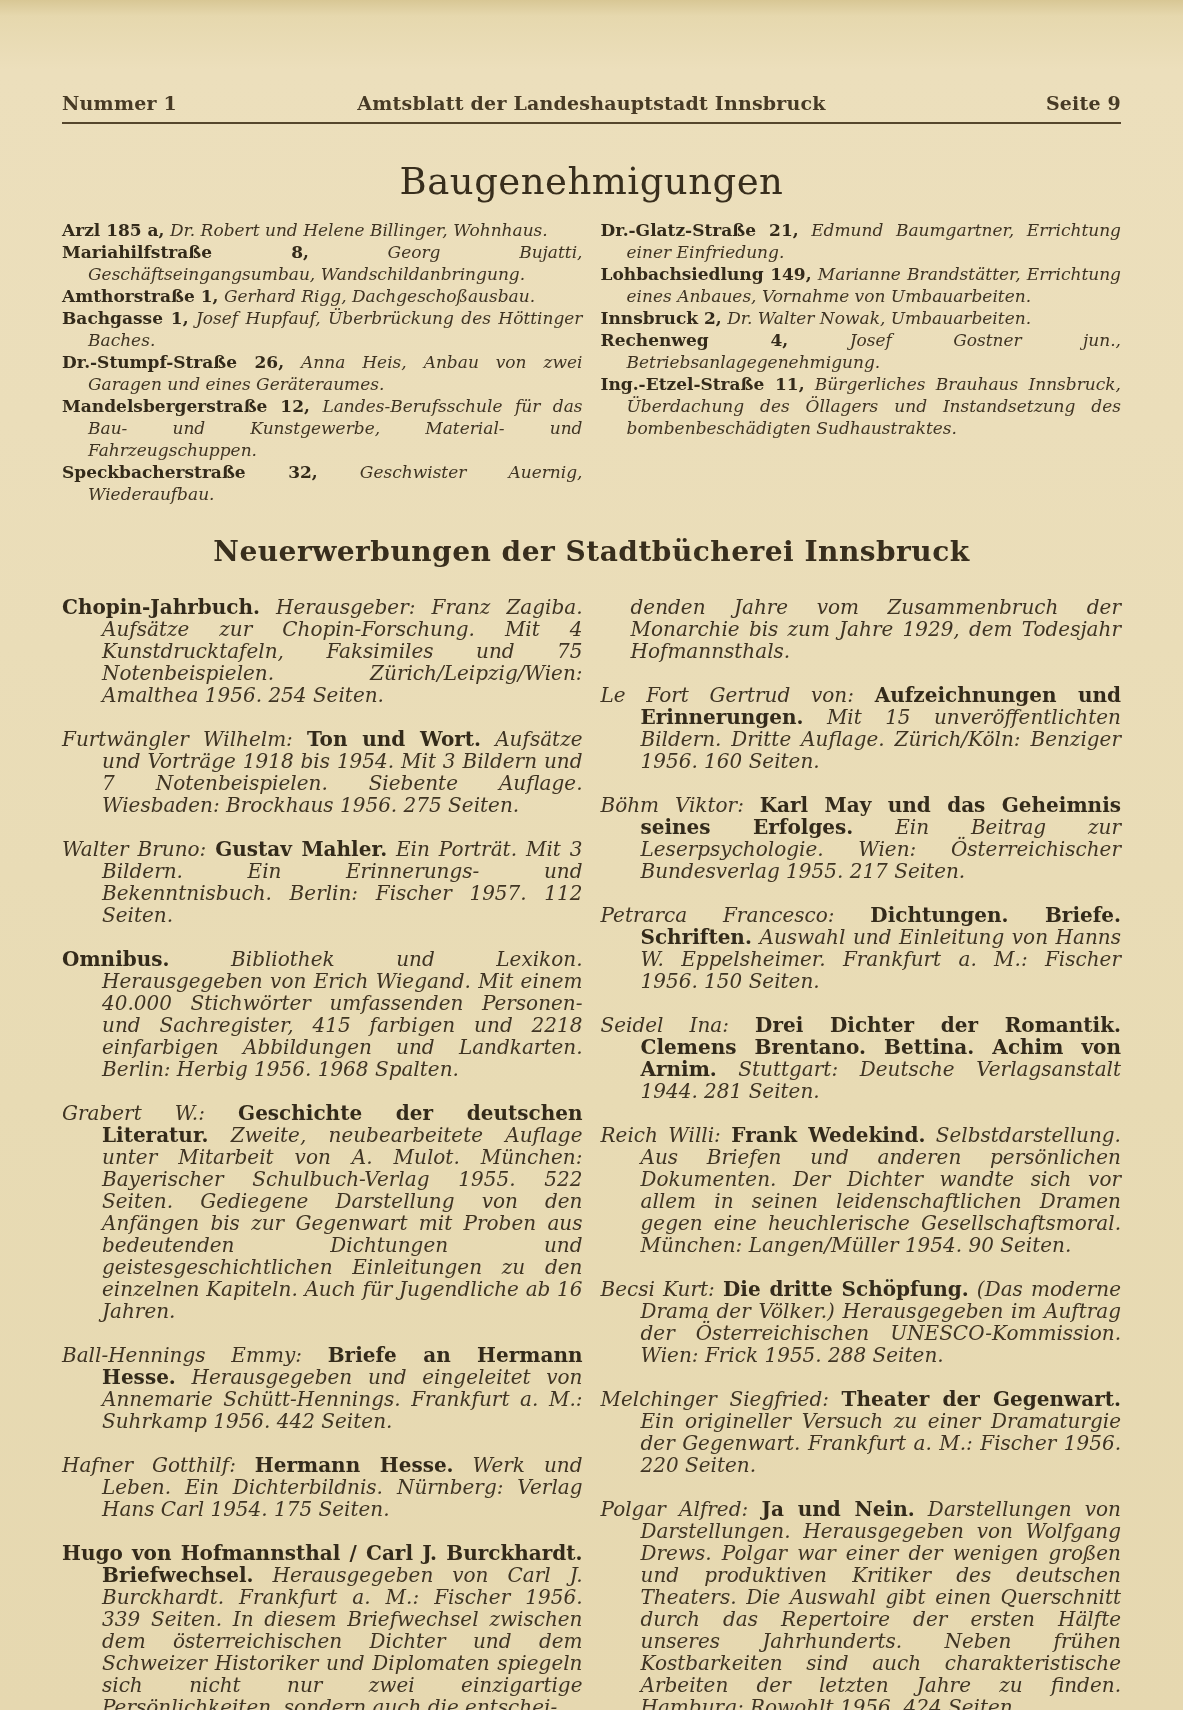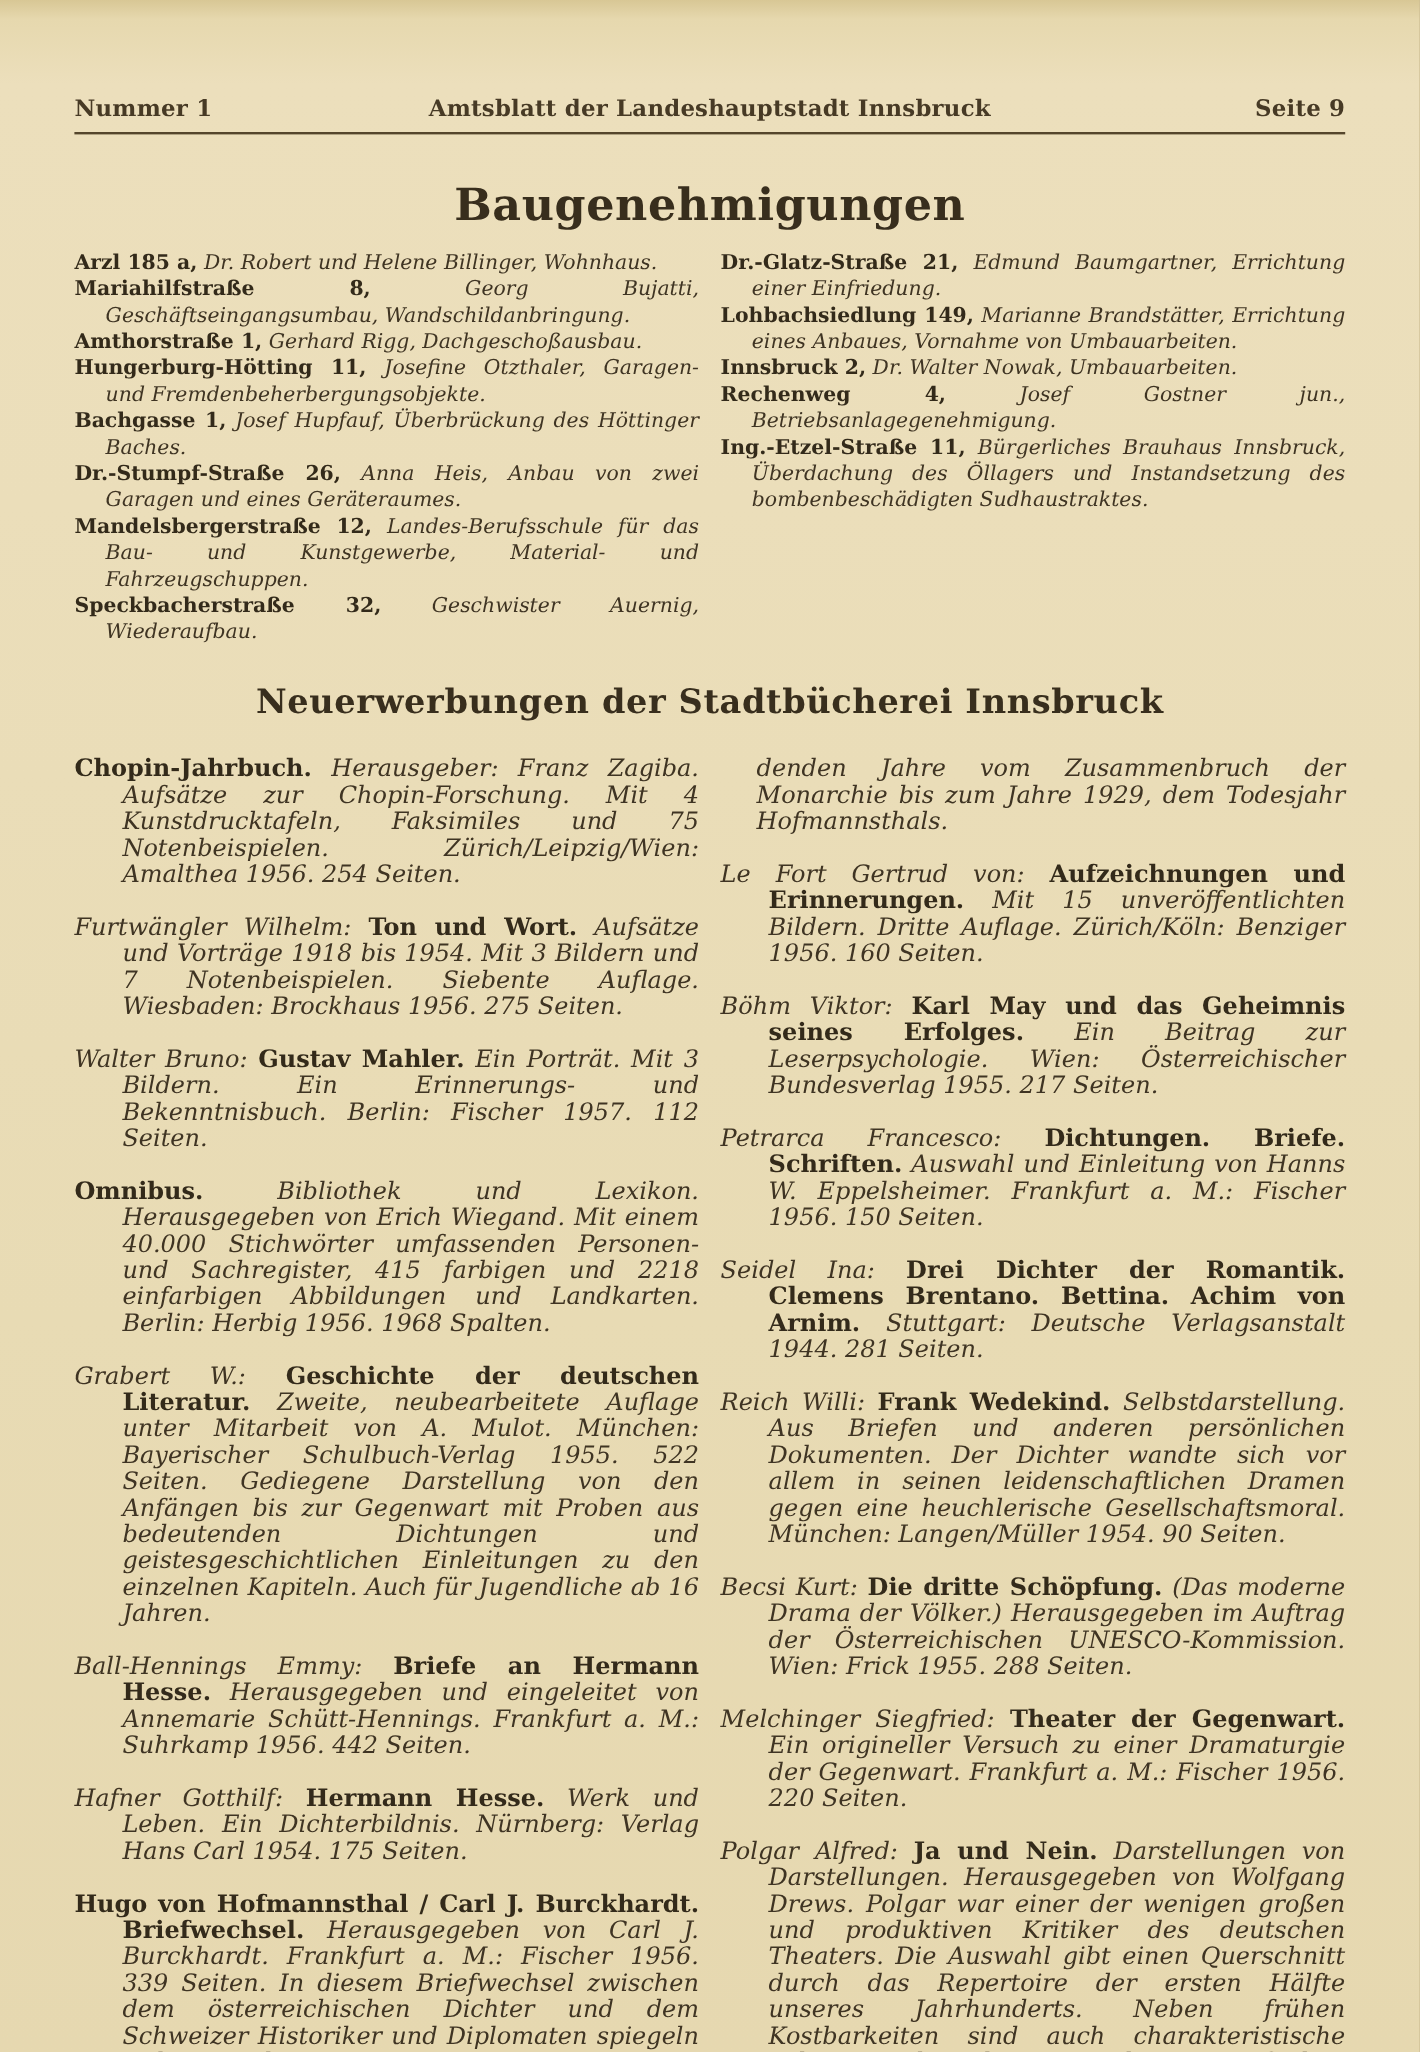--- a/index.html
+++ b/index.html
@@ -21,7 +21,7 @@
   }
   .masthead .m-left  { flex:1; text-align:left; }
   .masthead .m-center{ flex:2.4; text-align:center; }
-  .masthead .m-right { flex:1; text-align:right; }
+  .masthead .m-right { flex:1; text-align:right;margin-top:12px; }
   .rule {
     border:none; border-top:2px solid #55462c;
     margin:8px 0 0 0; height:0;

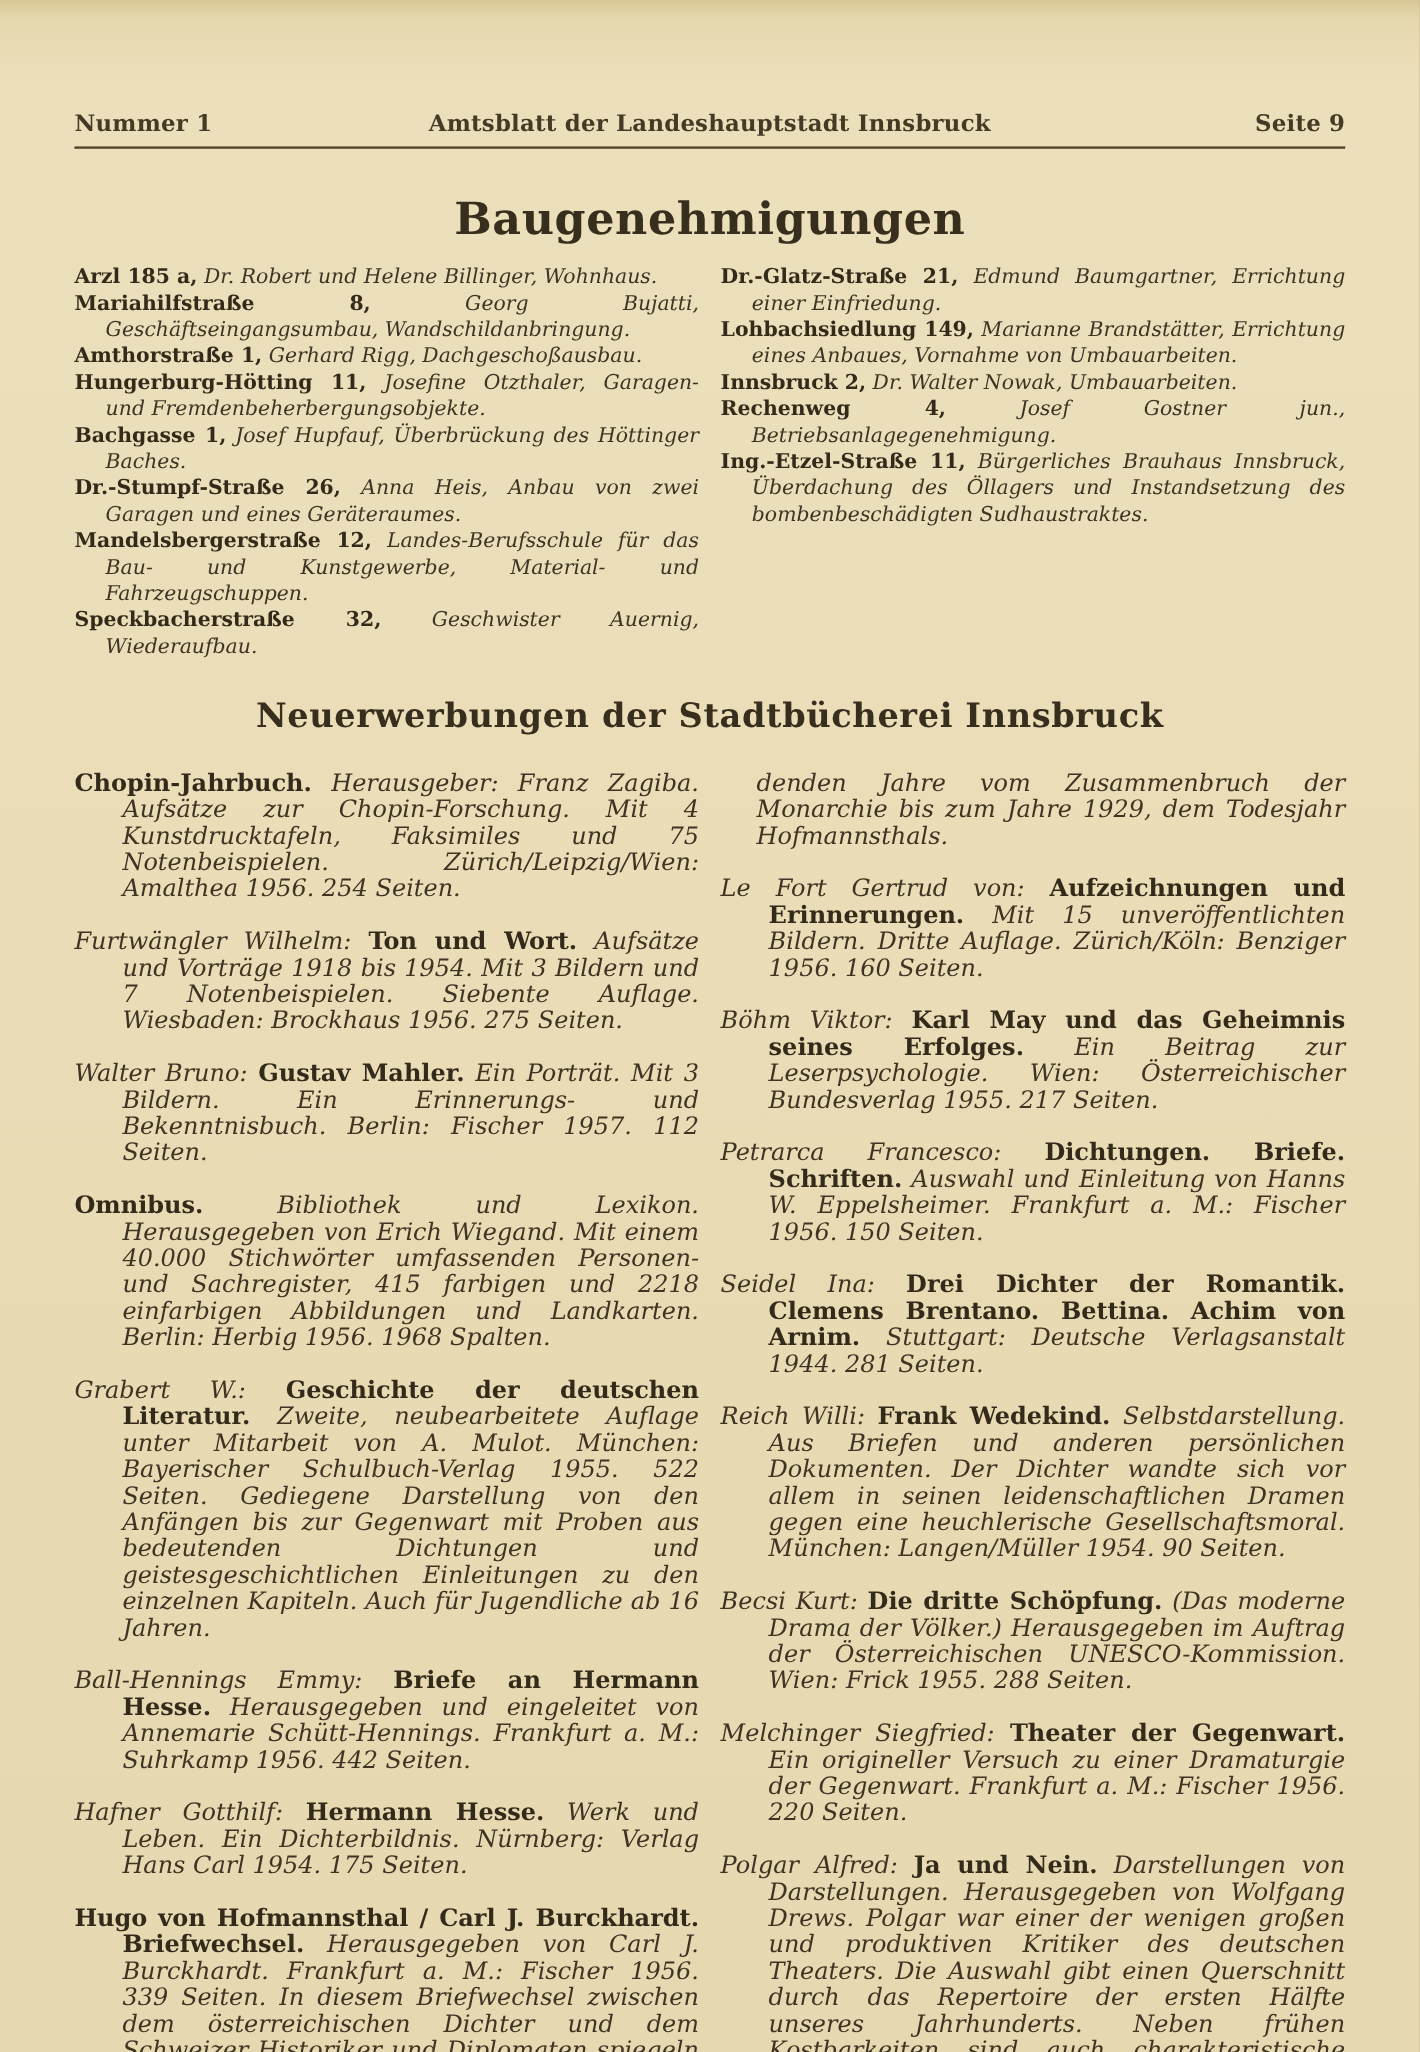--- a/index.html
+++ b/index.html
@@ -29,7 +29,7 @@
   h1.section-title {
     margin:36px 0 16px 0;
     text-align:center;
-    font-size:37px; font-weight:bold;
+    font-size:37px; font-weight:normal;
     color:#382e1d; letter-spacing:0.5px;
   }
   h2.section-title {

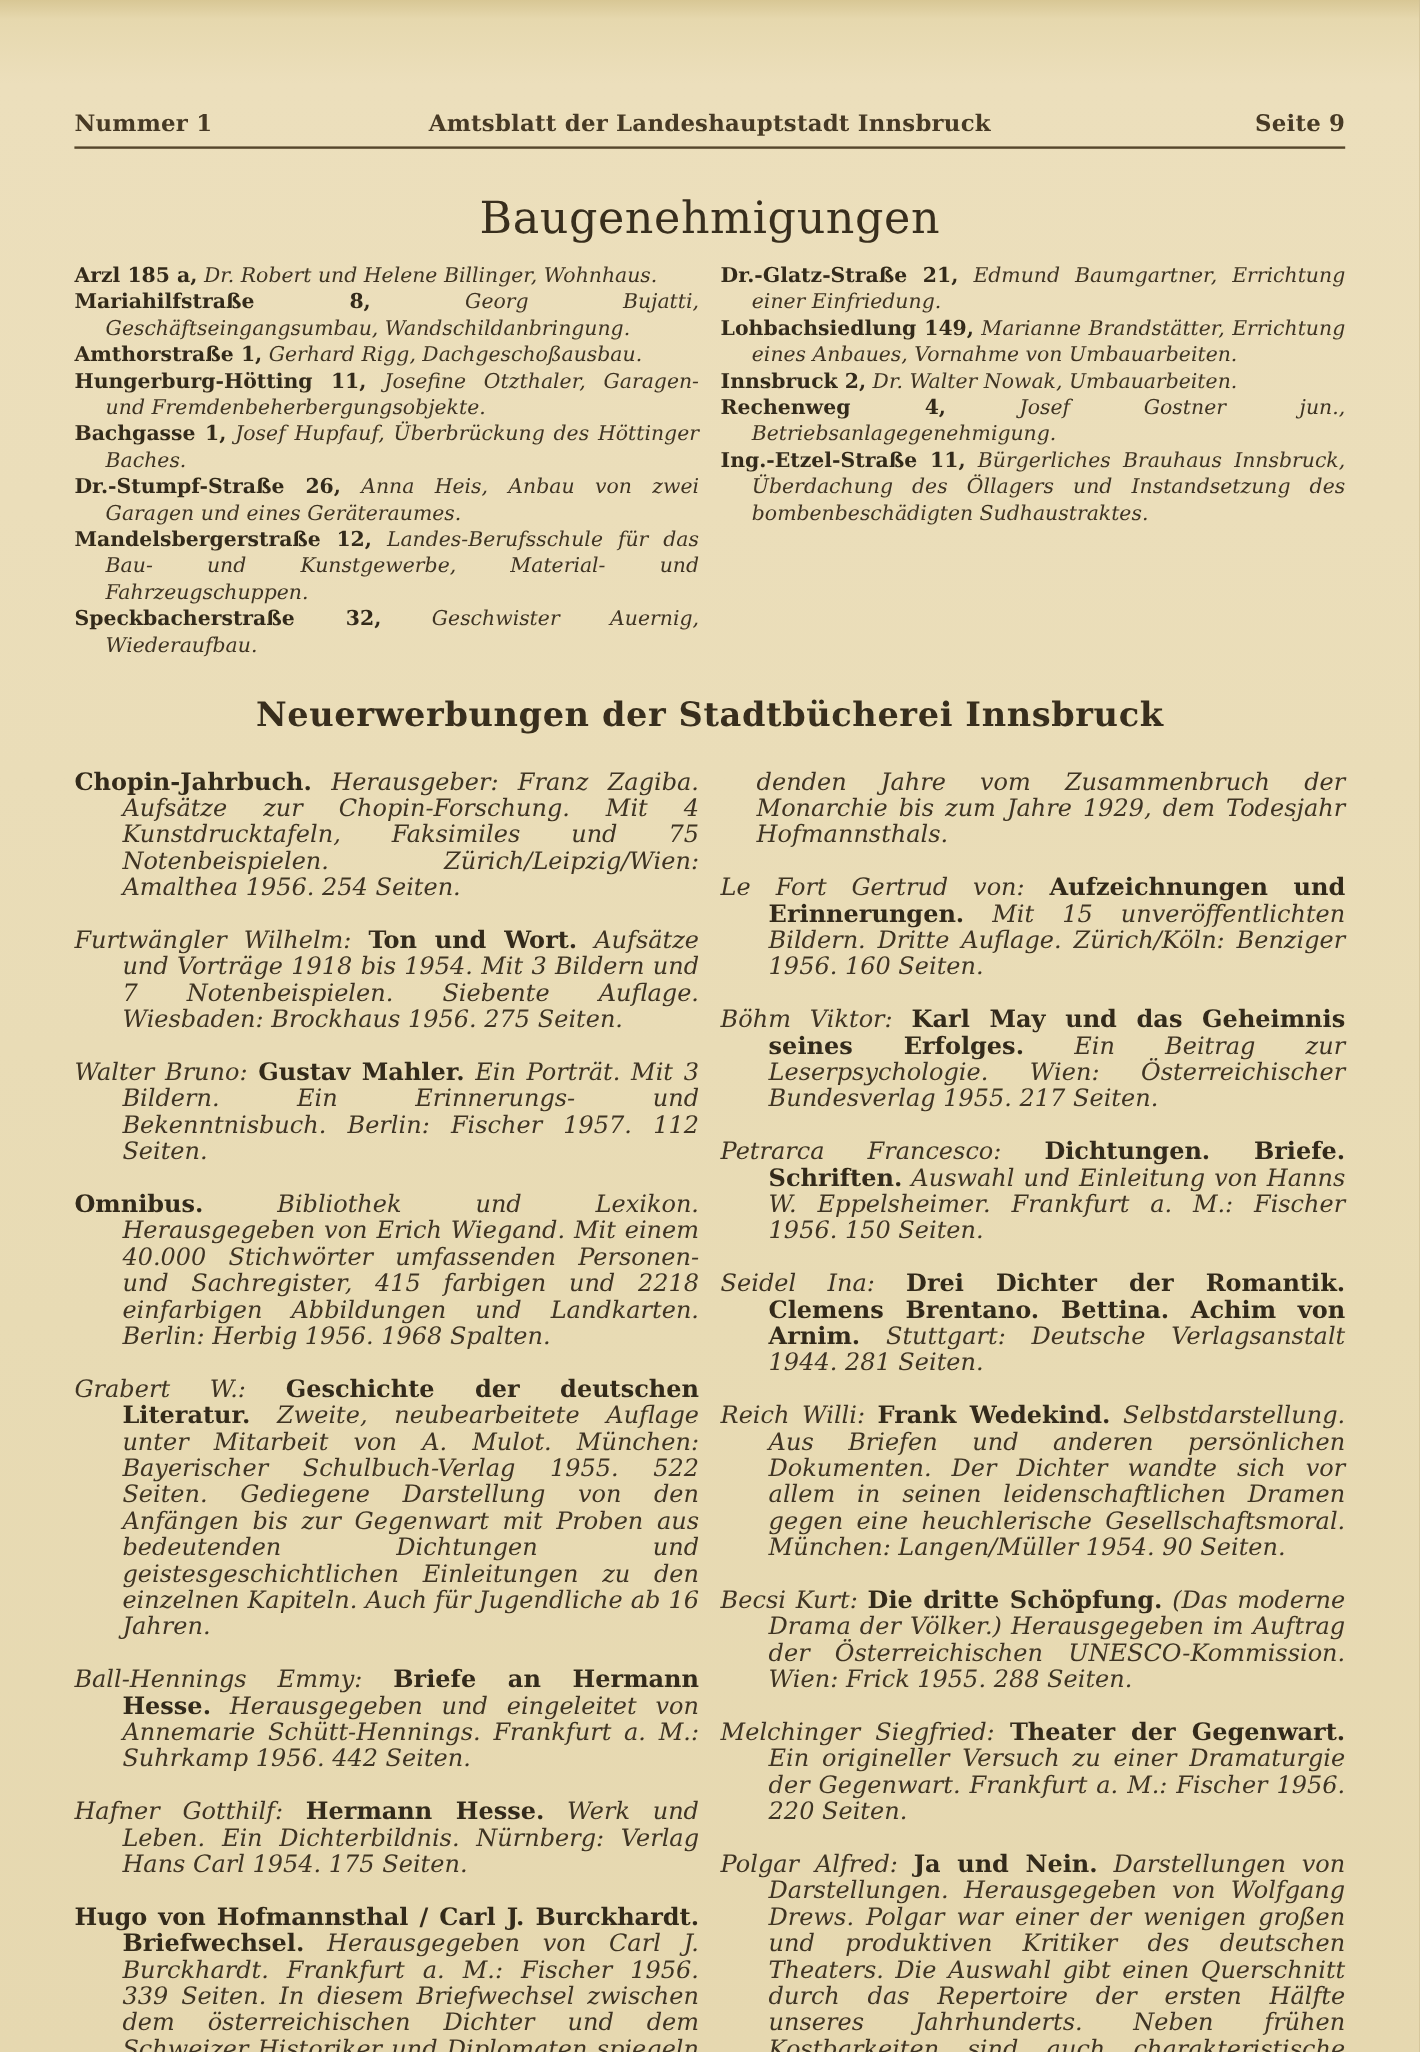--- a/index.html
+++ b/index.html
@@ -80,7 +80,6 @@
         <p class="permit-entry"><span class="lead">Arzl 185 a,</span><span class="plain"> Dr. Robert und Helene Billinger, Wohnhaus.</span></p>
         <p class="permit-entry"><span class="lead">Mariahilfstraße 8,</span><span class="plain"> Georg Bujatti, Geschäftseingangsumbau, Wandschildanbringung.</span></p>
         <p class="permit-entry"><span class="lead">Amthorstraße 1,</span><span class="plain"> Gerhard Rigg, Dachgeschoßausbau.</span></p>
-        <p class="permit-entry"><span class="lead">Hungerburg-Hötting 11,</span><span class="plain"> Josefine Otzthaler, Garagen- und Fremdenbeherbergungsobjekte.</span></p>
         <p class="permit-entry"><span class="lead">Bachgasse 1,</span><span class="plain"> Josef Hupfauf, Überbrückung des Höttinger Baches.</span></p>
         <p class="permit-entry"><span class="lead">Dr.-Stumpf-Straße 26,</span><span class="plain"> Anna Heis, Anbau von zwei Garagen und eines Geräteraumes.</span></p>
         <p class="permit-entry"><span class="lead">Mandelsbergerstraße 12,</span><span class="plain"> Landes-Berufsschule für das Bau- und Kunstgewerbe, Material- und Fahrzeugschuppen.</span></p>

